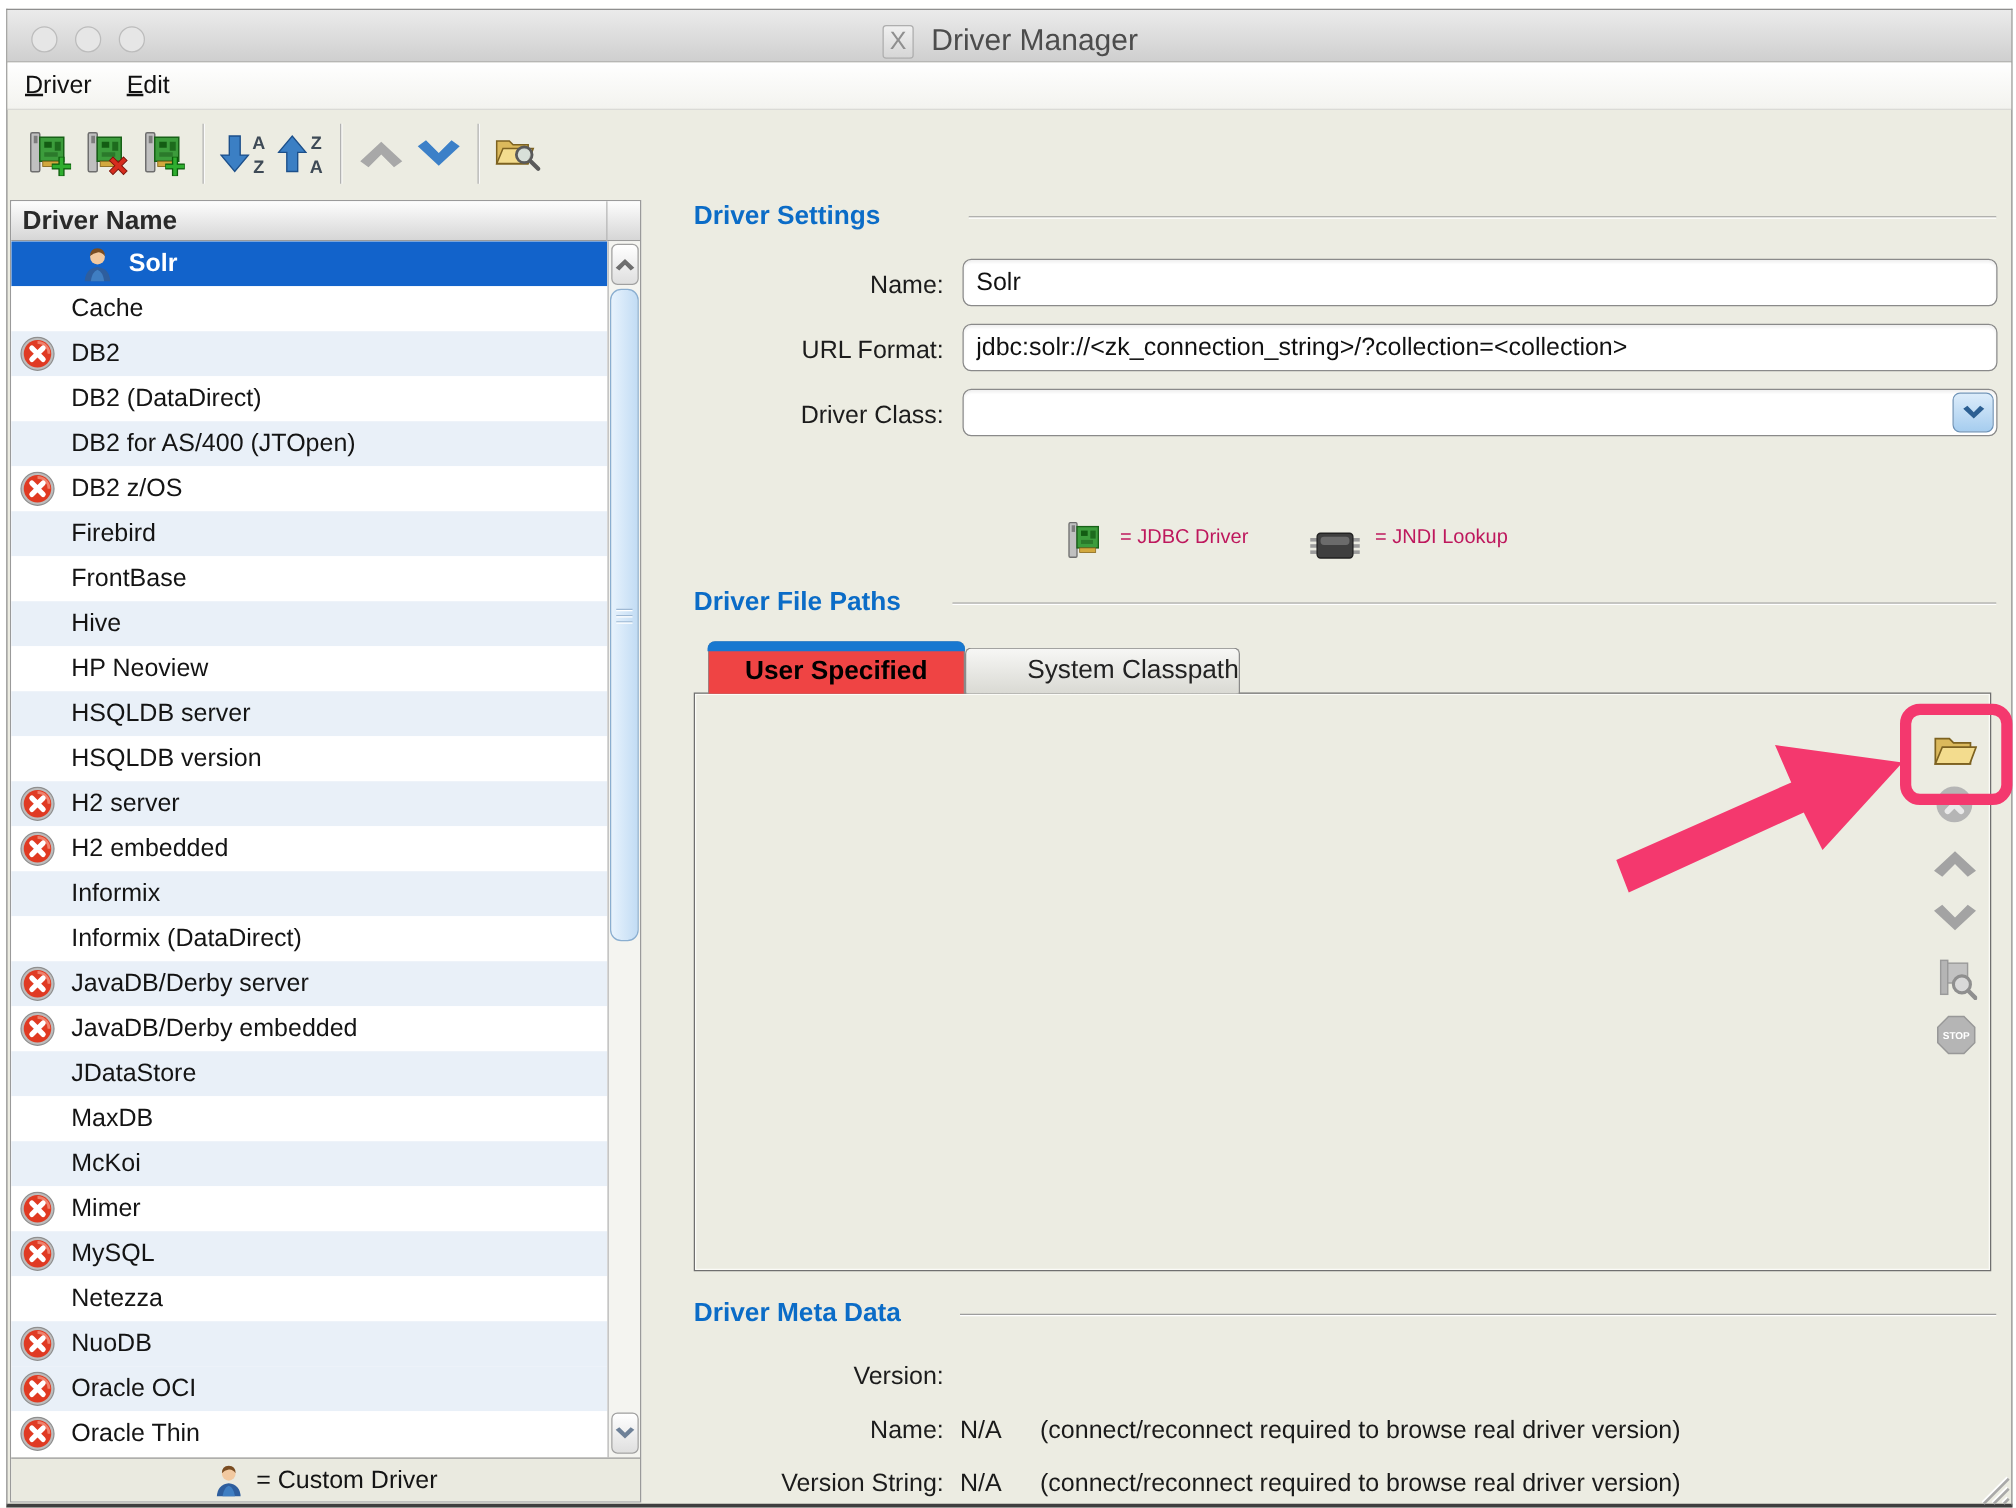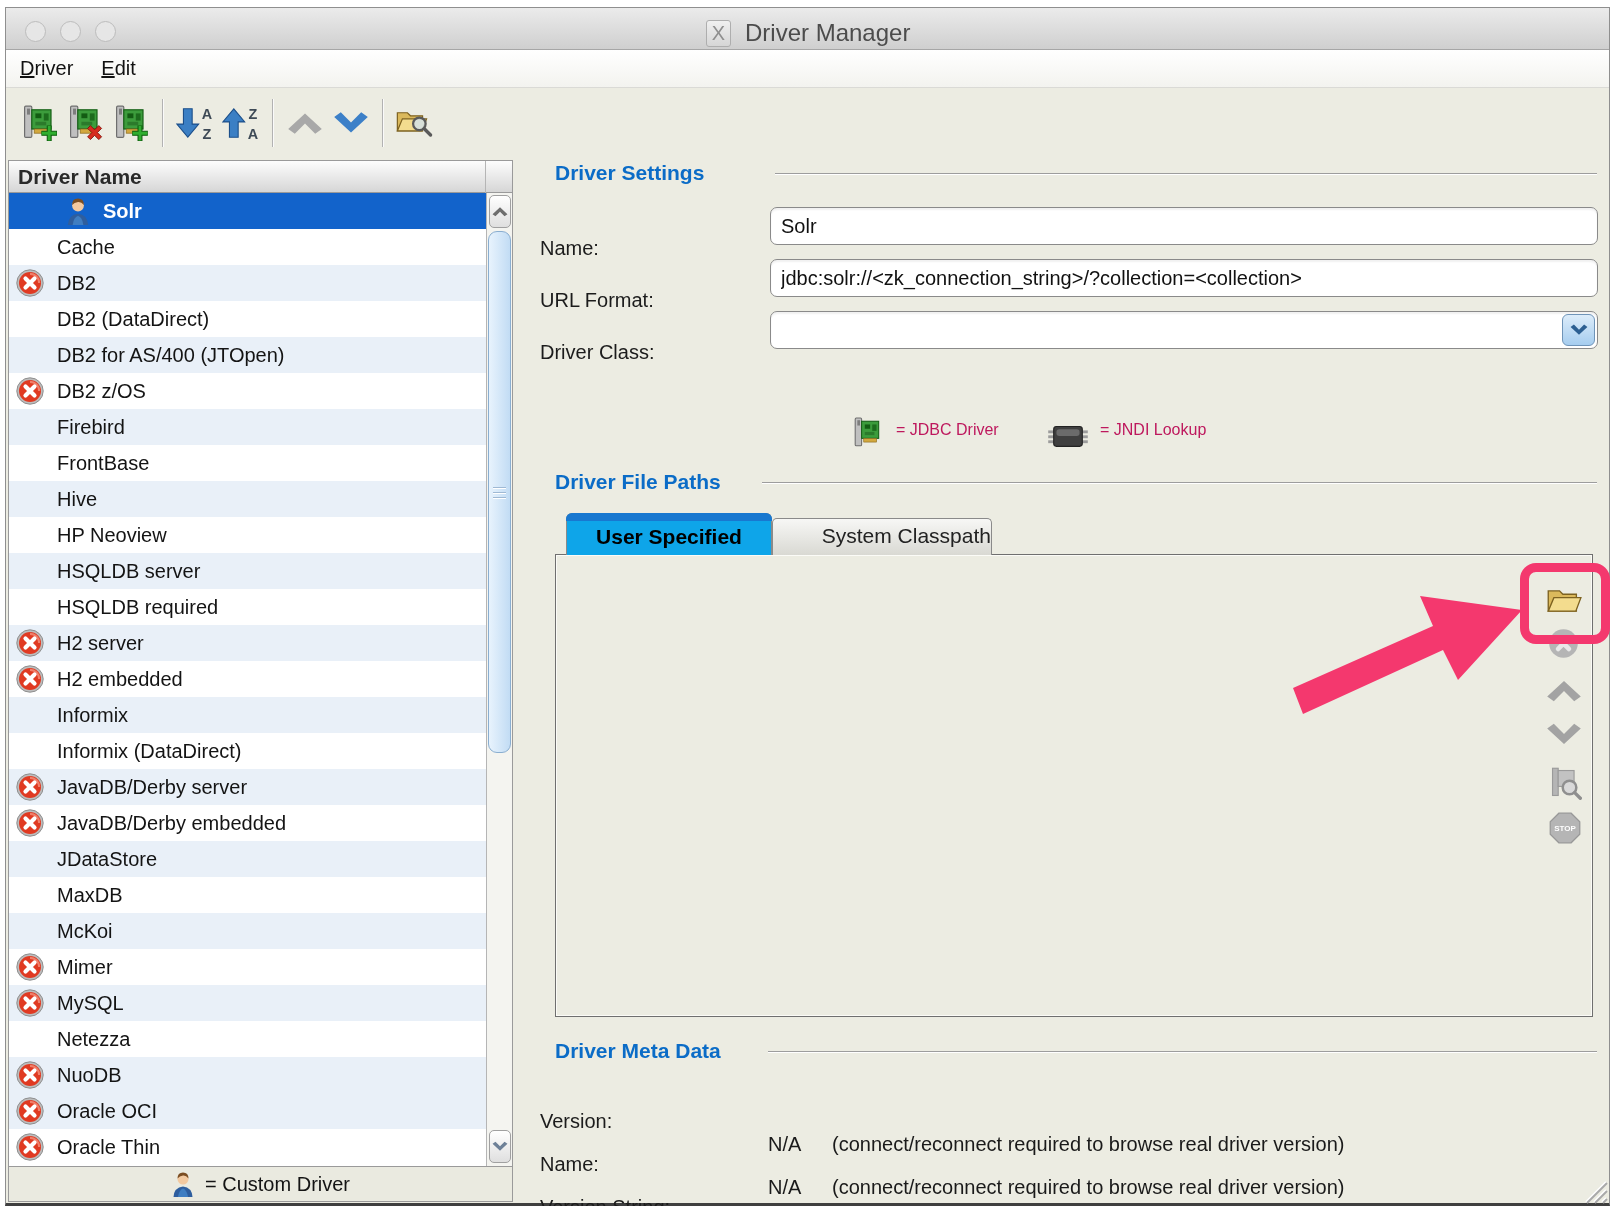--- a/index.html
+++ b/index.html
@@ -65,7 +65,7 @@
   .sechead { font-size:21px; font-weight:bold; color:#0b6cc7; white-space:nowrap; }
   .groove { height:2px; border-top:1px solid #9d9d9d; border-bottom:1px solid #ffffff; }
 
-  .flabel { font-size:20px; color:#1c1c1c; width:215px; white-space:nowrap;margin-top:20px; }
+  .flabel { font-size:20px; color:#1c1c1c; text-align:right; width:215px; white-space:nowrap; }
   .tfield { height:38px; width:828px; border:1px solid #8a8a8a; border-radius:7px; background:#fff;
     font-size:20px; color:#111; padding:0 10px; font-family:"Liberation Sans","DejaVu Sans",sans-serif;
     box-shadow:inset 0 2px 2px rgba(0,0,0,0.06); }

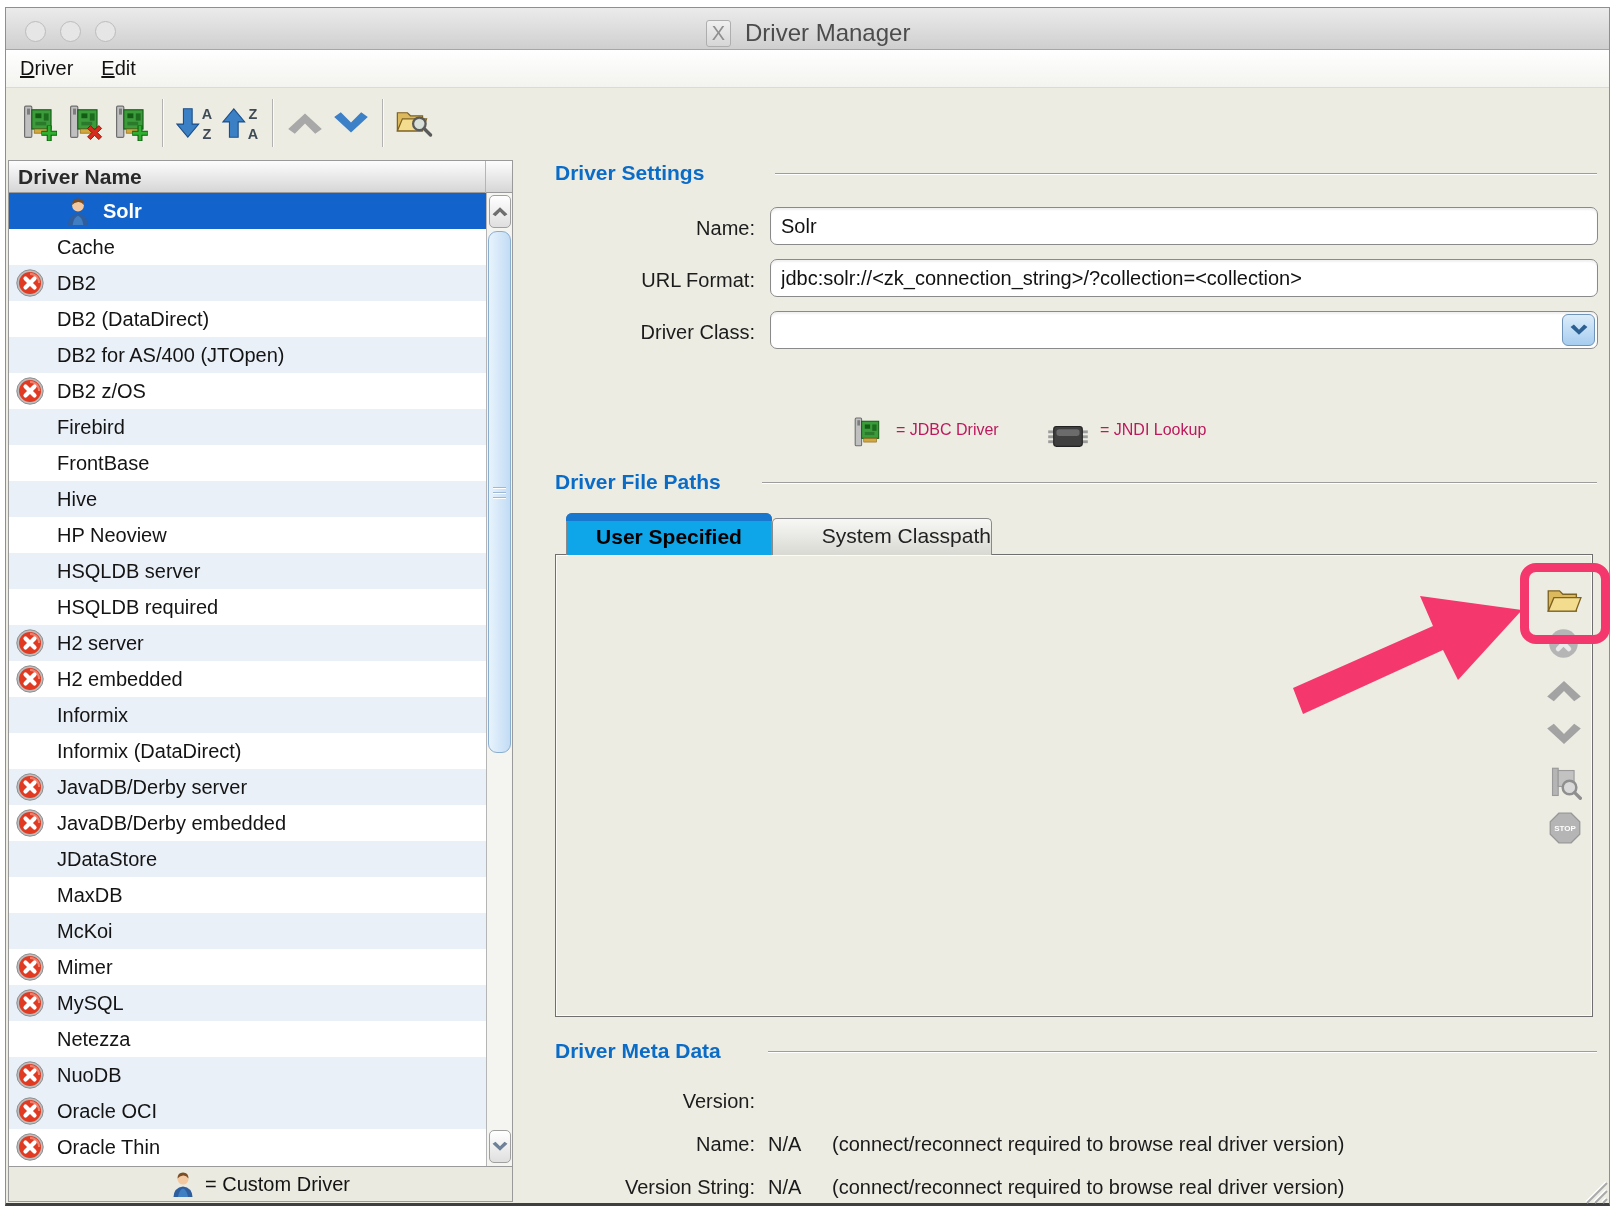--- a/index.html
+++ b/index.html
@@ -76,7 +76,7 @@
   .legend-txt { font-size:16px; color:#be185d; }
 
   
-  .tab-active { left:566px; top:513px; width:206px; height:42px; background:#0ea5e9;
+  .tab-active { left:566px; top:513px; width:206px; height:42px; background:#ef4444;
     border:1px solid #8a8a8a; border-bottom:none; border-radius:6px 6px 0 0; z-index:3; }
   .tab-active .strip { position:absolute; left:-1px; top:-1px; width:206px; height:8px;
     background:#1878d0; border-radius:6px 6px 0 0; }

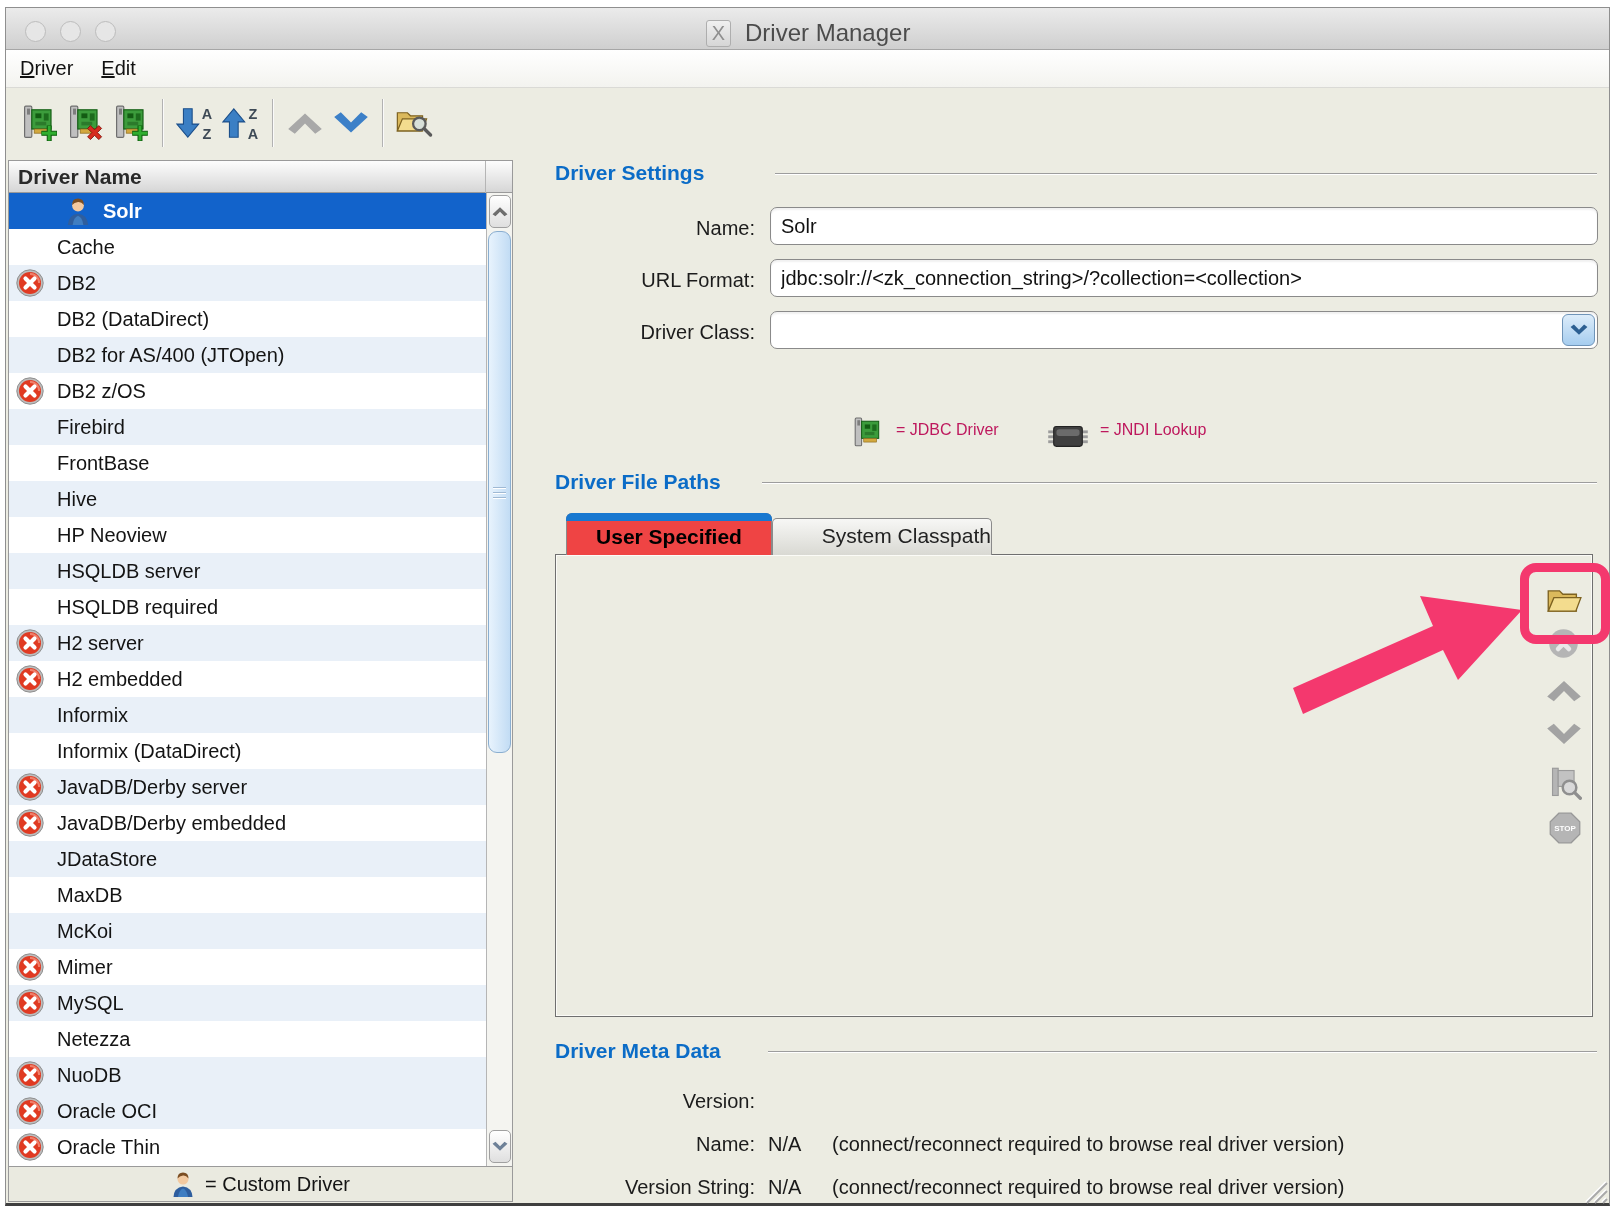--- a/index.html
+++ b/index.html
@@ -312,7 +312,7 @@
           <span class="rlabel">HSQLDB server</span>
         </div>
         <div class="lrow">
-          <span class="rlabel">HSQLDB required</span>
+          <span class="rlabel">HSQLDB version</span>
         </div>
         <div class="lrow alt">
           <span class="ric err">

